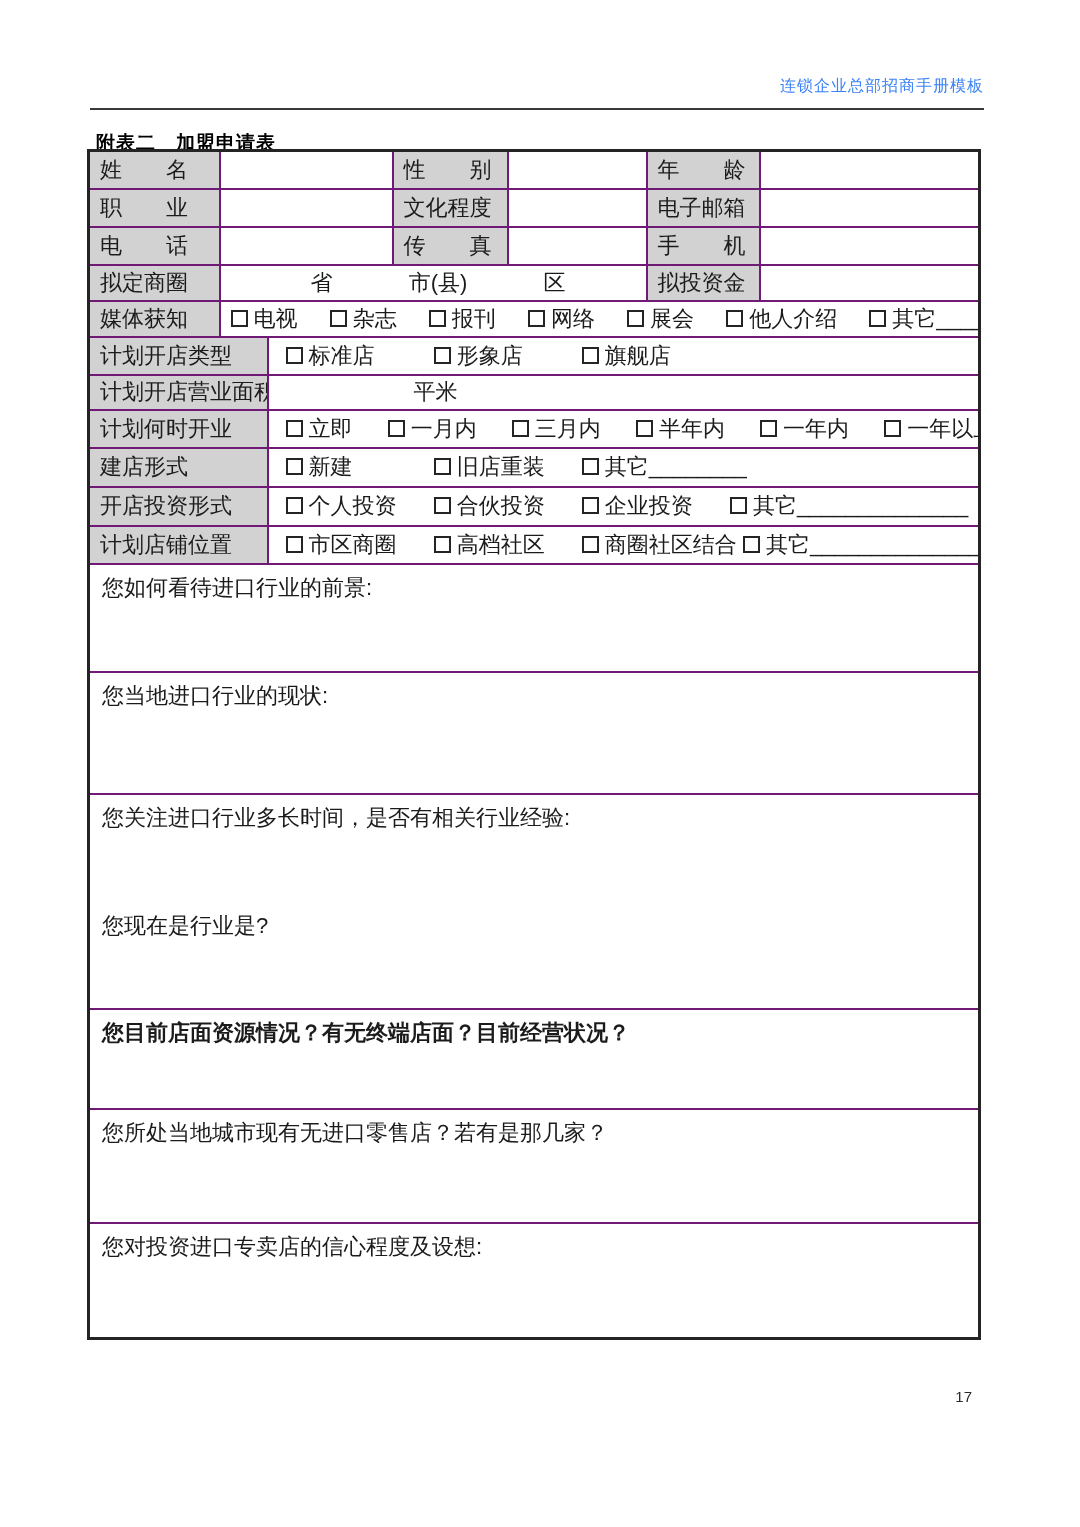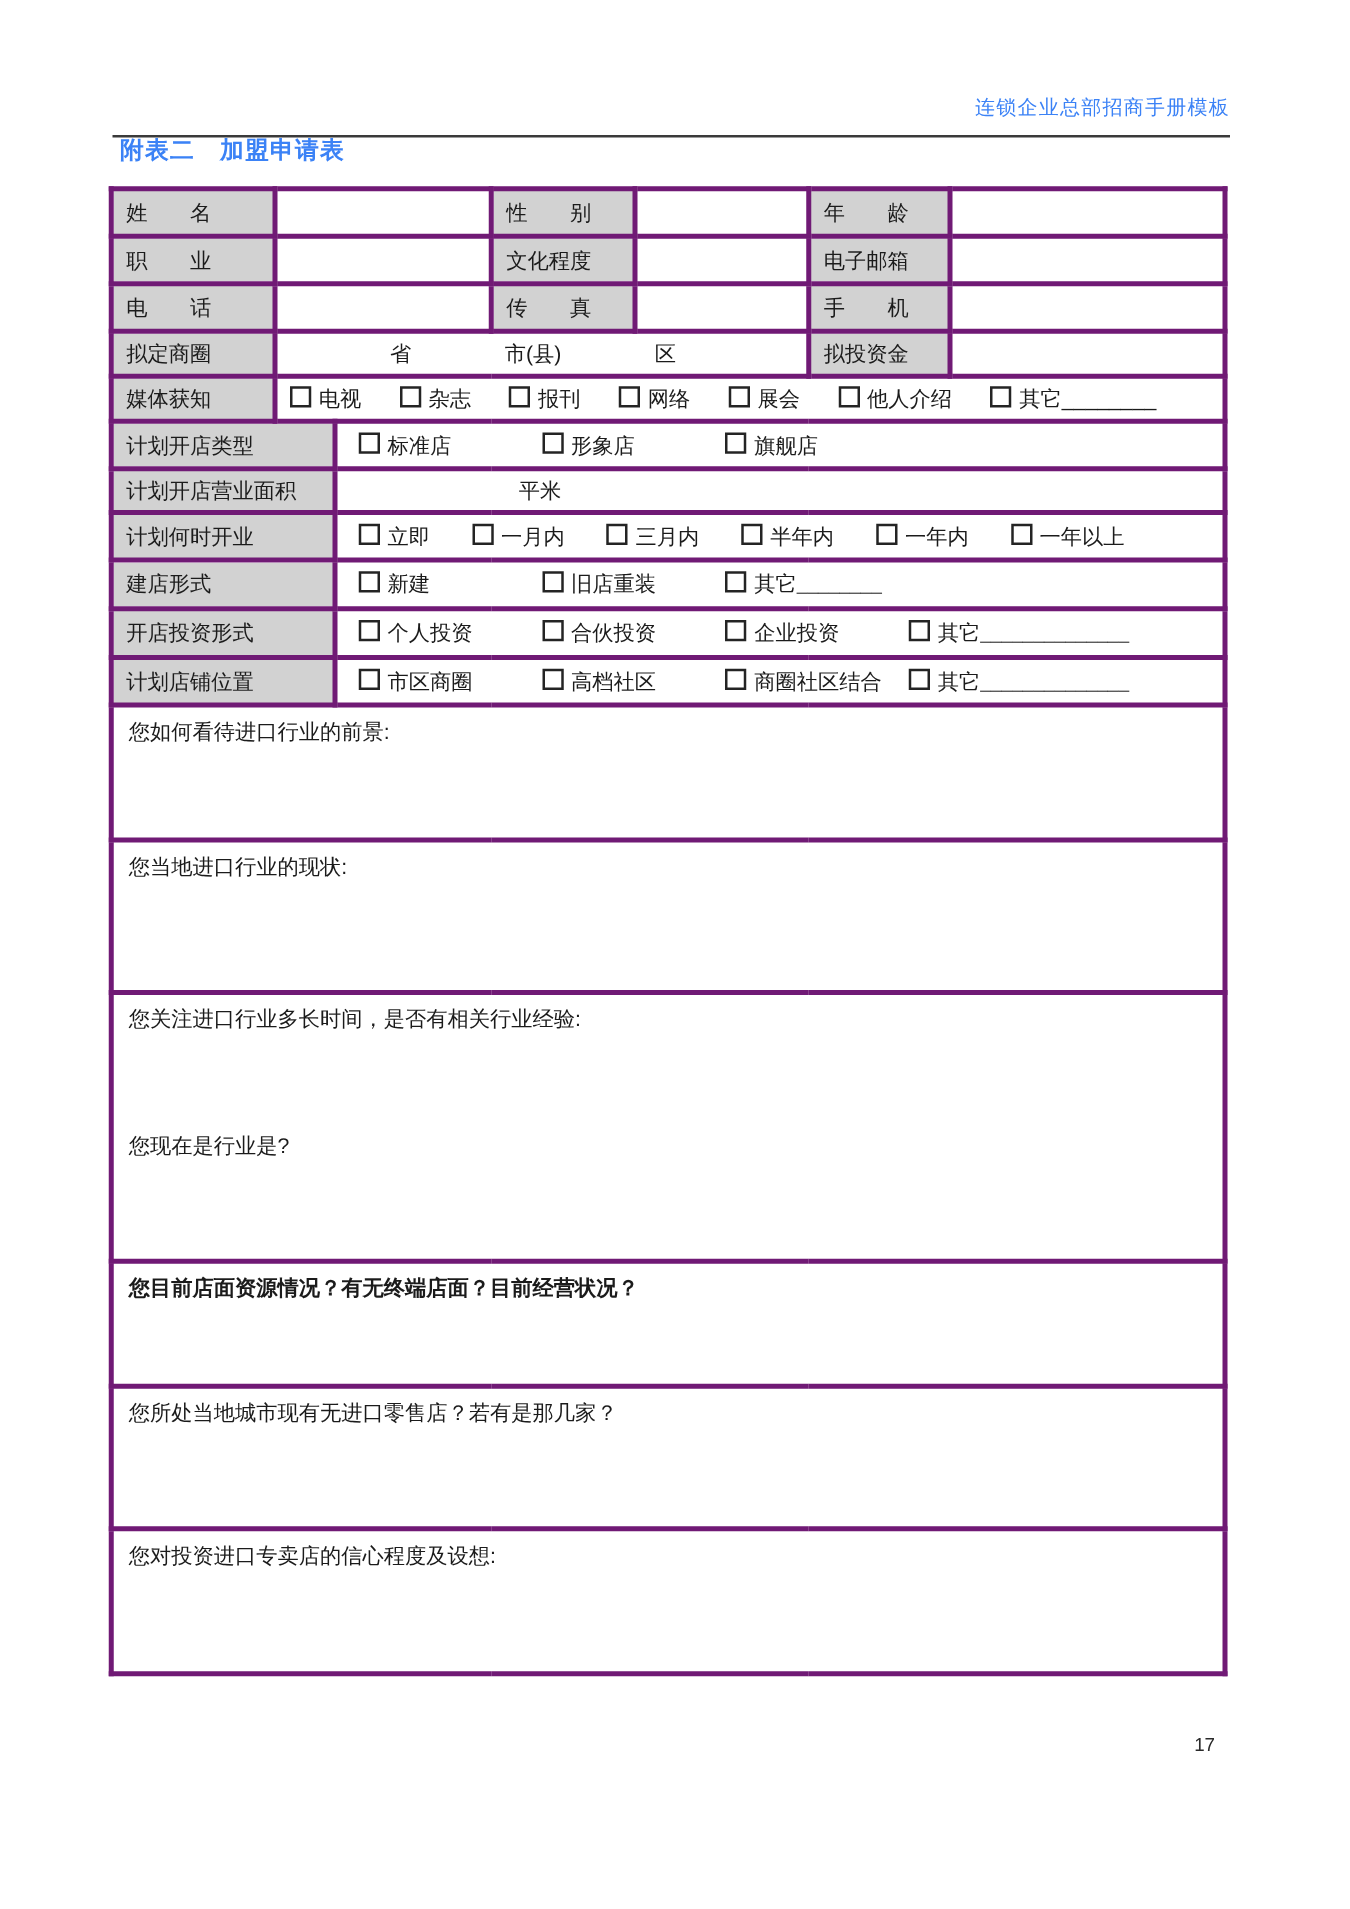--- a/index.html
+++ b/index.html
@@ -7,7 +7,7 @@
         font-family:"Liberation Sans",sans-serif;color:#1b1b1b;}
   .doc-header{position:absolute;top:76px;right:96px;font-size:16px;color:#3b82f6;letter-spacing:1px;}
   .rule{position:absolute;top:108px;left:90px;width:894px;height:2px;background:#3a3a3a;}
-  .title{position:absolute;top:107px;left:96px;font-size:19px;font-weight:bold;color:#3b82f6;letter-spacing:1px;}
+  .title{position:absolute;top:130px;left:96px;font-size:19px;font-weight:bold;color:#000000;letter-spacing:1px;}
   table.form{position:absolute;top:149px;left:87px;width:891px;border-collapse:collapse;table-layout:fixed;
              border:3px solid #242424;}
   td{border:4px solid #701a75;box-sizing:border-box;font-size:17px;padding:0 0 0 10px;

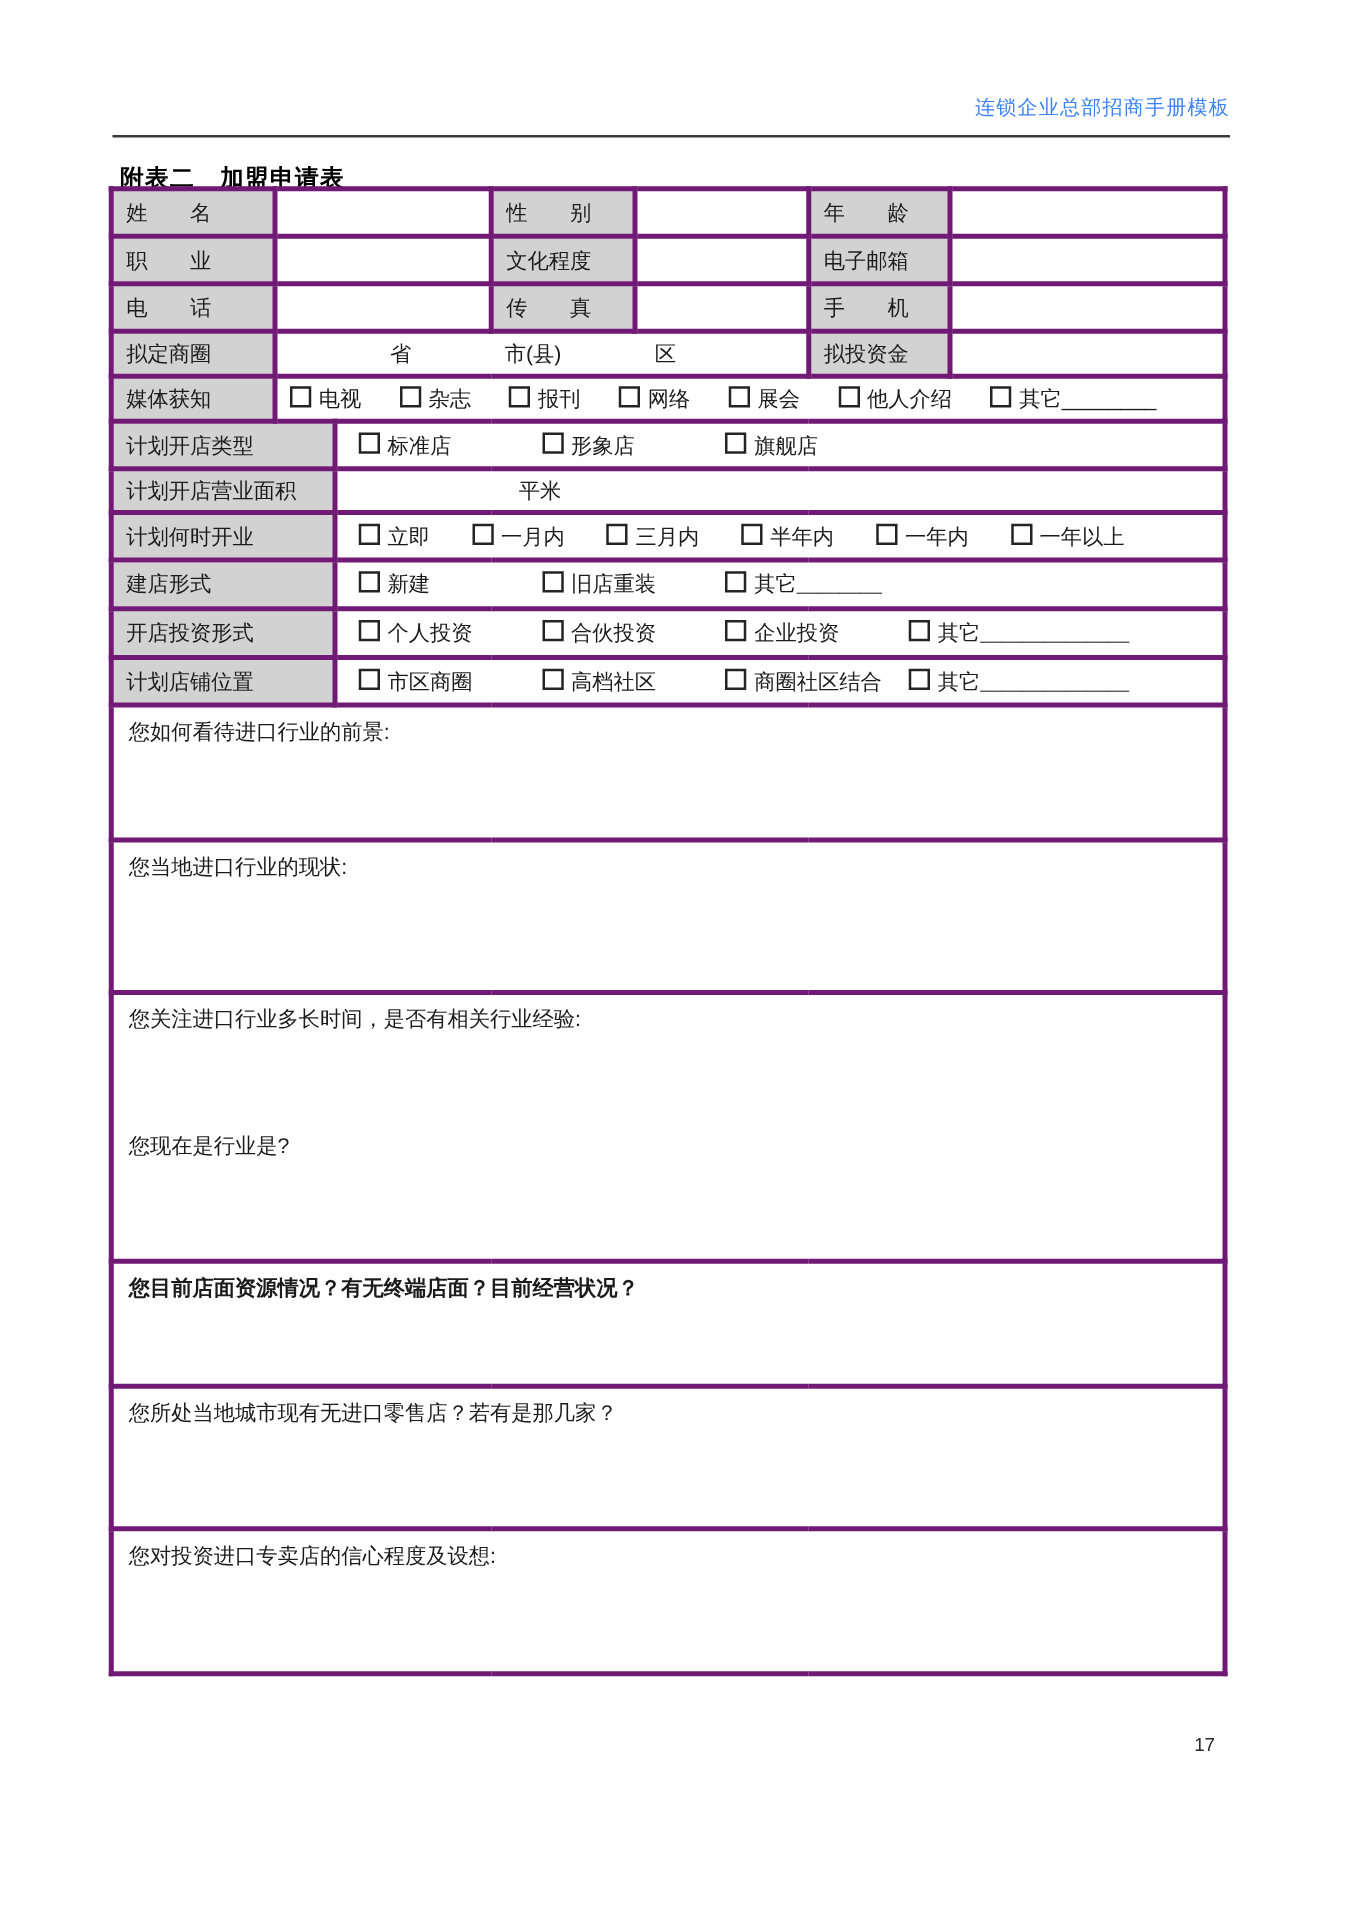--- a/index.html
+++ b/index.html
@@ -10,7 +10,7 @@
   .title{position:absolute;top:130px;left:96px;font-size:19px;font-weight:bold;color:#000000;letter-spacing:1px;}
   table.form{position:absolute;top:149px;left:87px;width:891px;border-collapse:collapse;table-layout:fixed;
              border:3px solid #242424;}
-  td{border:4px solid #701a75;box-sizing:border-box;font-size:17px;padding:0 0 0 10px;
+  td{border:2px solid #701a75;box-sizing:border-box;font-size:22px;padding:0 0 0 10px;
      vertical-align:middle;overflow:hidden;white-space:nowrap;}
   td.lb{background:#d2d2d2;color:#1b1b1b;}
   td.in{background:#ffffff;}

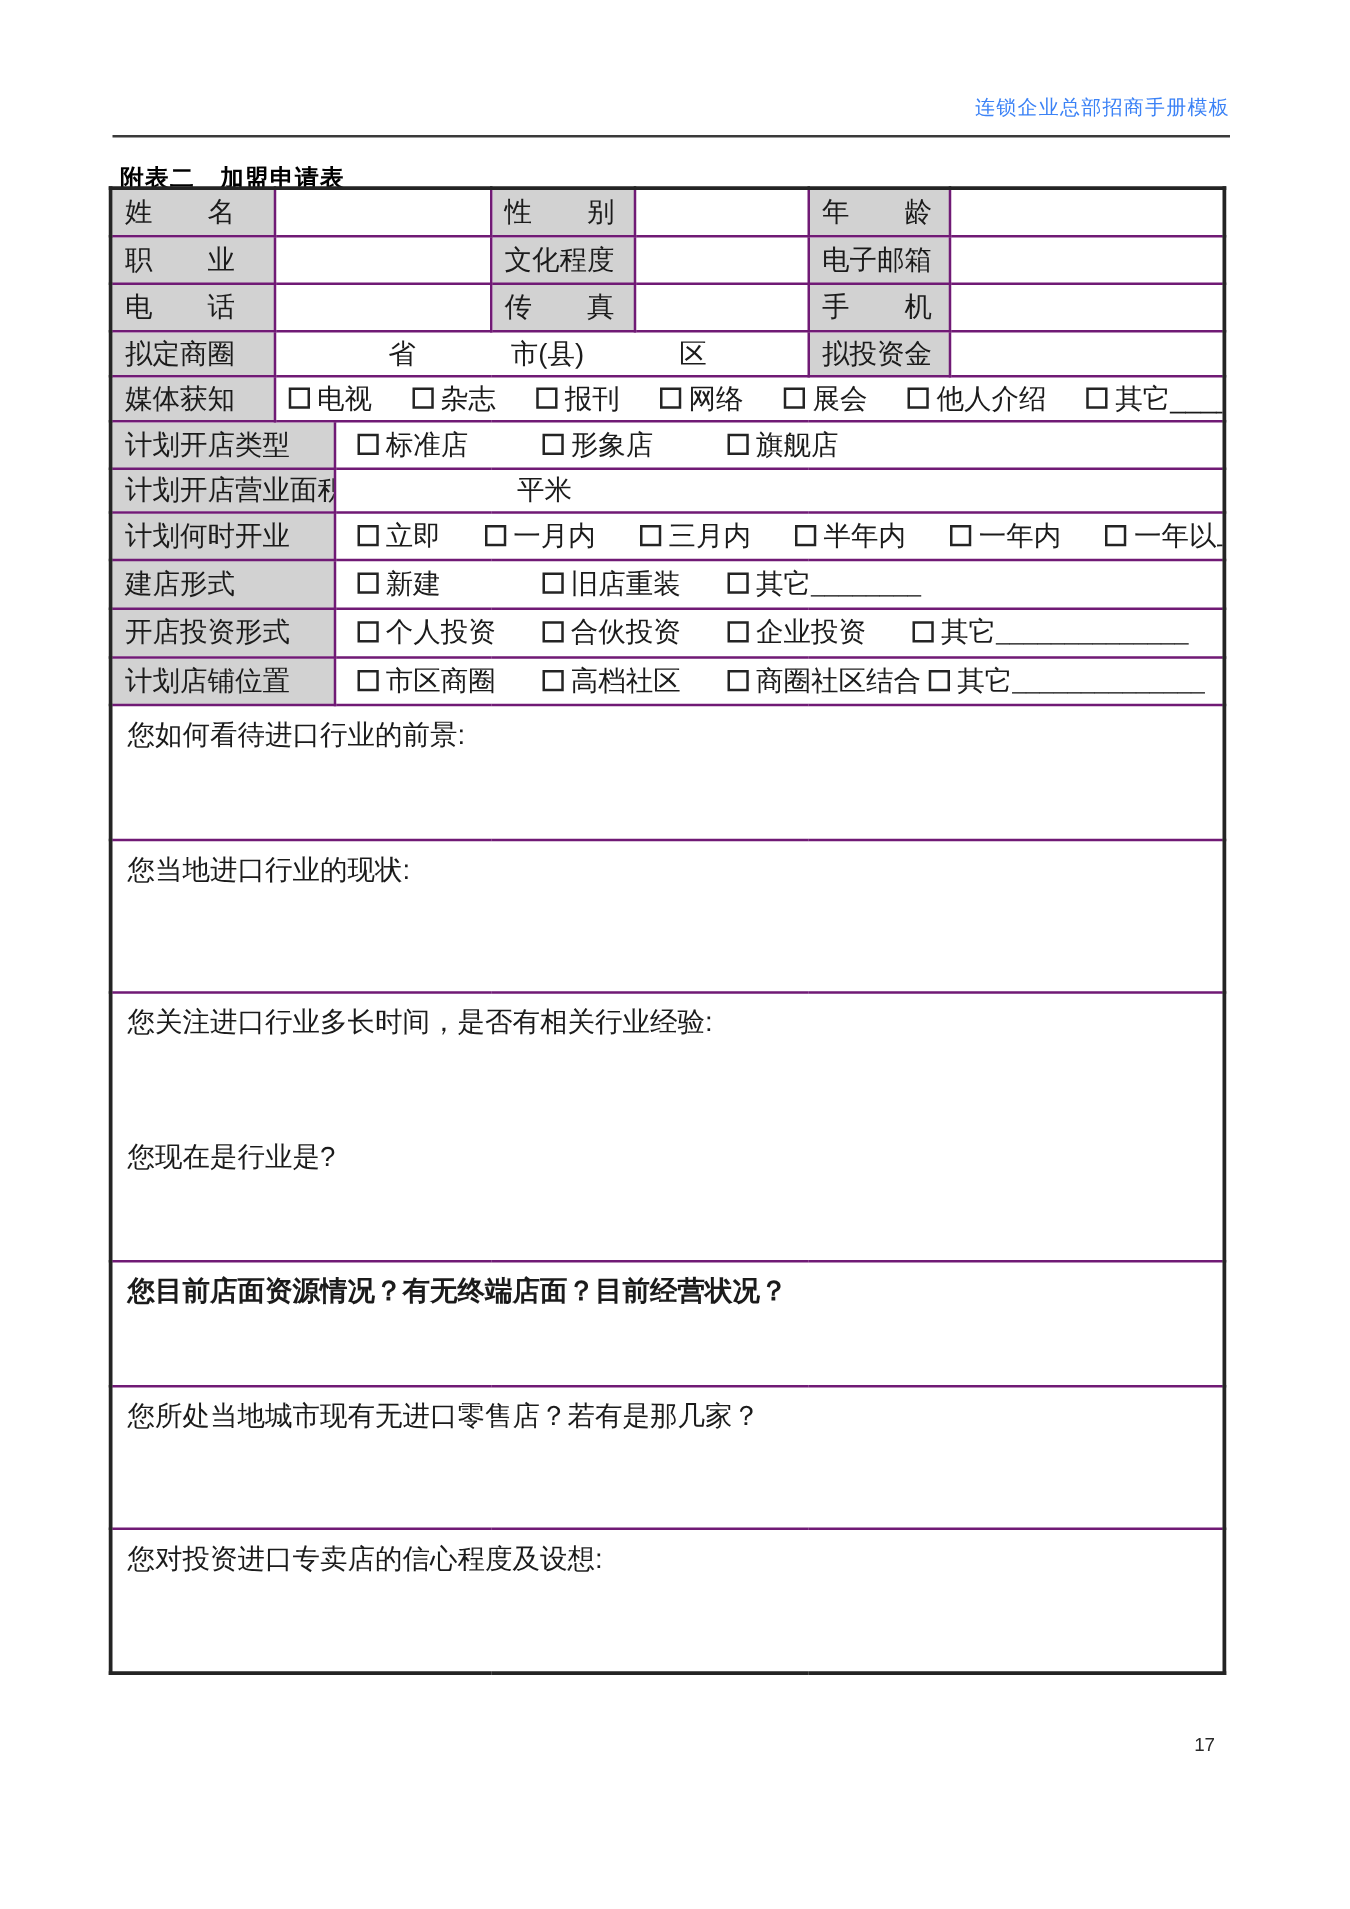--- a/index.html
+++ b/index.html
@@ -20,7 +20,7 @@
   tr.hq1>td{height:108px;} tr.hq2>td{height:122px;} tr.hq3>td{height:215px;}
   tr.hq4>td{height:100px;font-weight:bold;} tr.hq5>td{height:114px;} tr.hq6>td{height:116px;}
   .opt{display:inline-block;}
-  .opts-fixed .opt{min-width:142px;font-family:Liberation Serif, serif;}
+  .opts-fixed .opt{min-width:142px;}
   .opts-media .opt{margin-right:26px;}
   .opts-time .opt{margin-right:29px;}
   .cb{display:inline-block;width:13px;height:13px;border:2px solid #242424;margin-right:6px;

